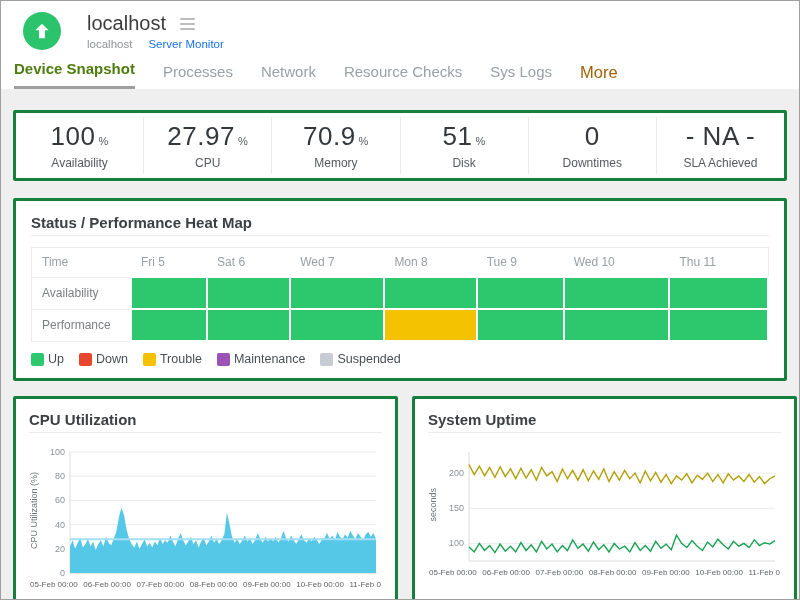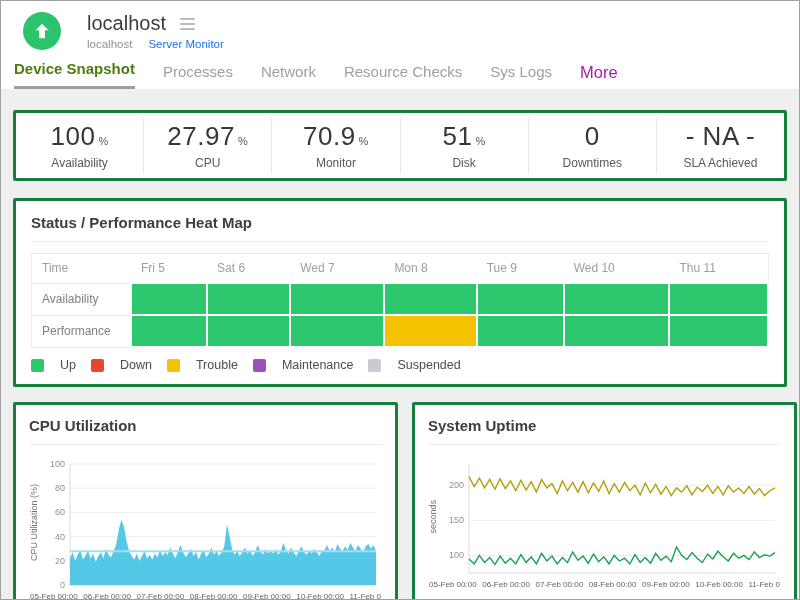--- a/index.html
+++ b/index.html
@@ -22,7 +22,7 @@
   .tabs { display:flex; align-items:flex-end; padding:2px 0 0 13px; background:#fff; }
   .tab { font-size:15px; color:#9aa0a6; padding:6px 0 9px; margin-right:28px; cursor:pointer; white-space:nowrap; }
   .tab.active { color:#4d7c0f; font-weight:700; border-bottom:3px solid #9e9e9e; }
-  .tab.accent { color:#a21caf; font-size:16.5px; padding-bottom:7px; }
+  .tab.accent { color:#a16207; font-size:16.5px; padding-bottom:7px; }
 
   
   .content { background:#efefef; height:516px; padding:21px 12px 0; }

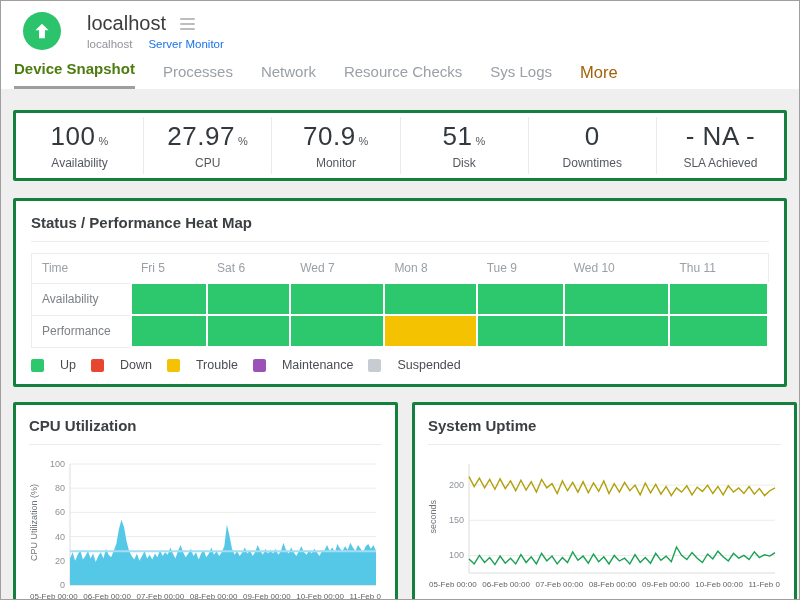--- a/index.html
+++ b/index.html
@@ -106,7 +106,7 @@
         </div>
         <div class="stat">
           <div class="stat-value">70.9<span class="stat-unit">%</span></div>
-          <div class="stat-label">Monitor</div>
+          <div class="stat-label">Memory</div>
         </div>
         <div class="stat">
           <div class="stat-value">51<span class="stat-unit">%</span></div>

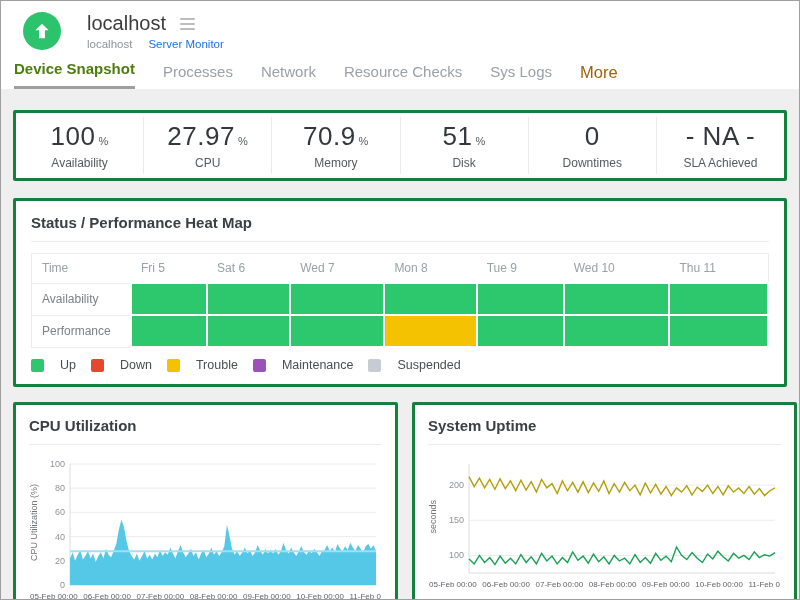--- a/index.html
+++ b/index.html
@@ -38,7 +38,7 @@
 
   
   .heatmap-card { margin-top:17px; padding:13px 15px 12px; }
-  .card-title { font-size:15px; font-weight:700; color:#3c4043; padding-bottom:10px; border-bottom:1px solid #ececec; margin-bottom:11px; }
+  .card-title { font-size:15px; font-weight:700; color:#3c4043; padding-bottom:4px; border-bottom:1px solid #ececec; margin-bottom:11px; }
   .hm-table { width:100%; border-collapse:collapse; border:1px solid #ececec; }
   .hm-table th { font-weight:400; font-size:12px; color:#9aa0a6; text-align:left; padding:7px 10px; border-bottom:1px solid #ececec; }
   .hm-rowlabel { font-size:12px; color:#7d8084; padding:8px 10px; width:13.5%; border:1px solid #ececec; }

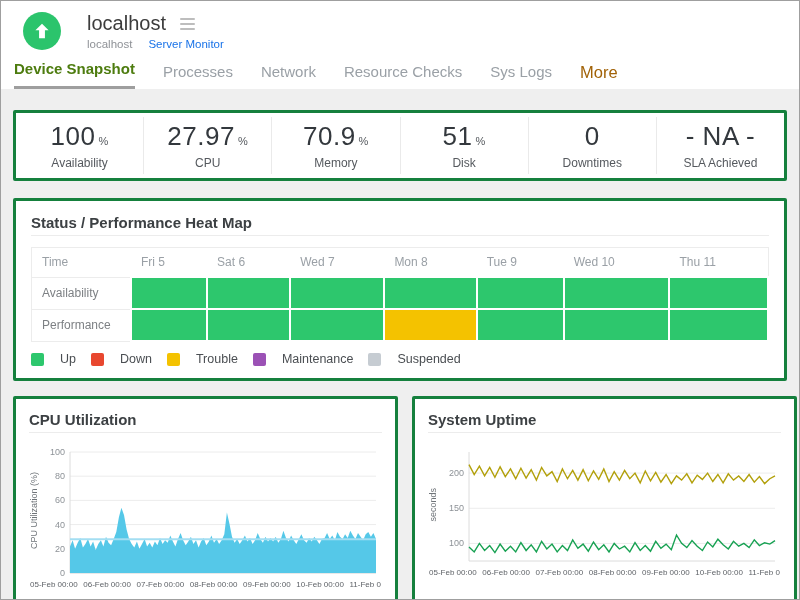--- a/index.html
+++ b/index.html
@@ -44,7 +44,7 @@
   .hm-rowlabel { font-size:12px; color:#7d8084; padding:8px 10px; width:13.5%; border:1px solid #ececec; }
   .hm-cell { height:32px; border:2px solid #fff; cursor:pointer; }
   .hm-legend { display:flex; align-items:center; gap:15px; margin-top:10px; }
-  .hm-legend-item { display:flex; align-items:center; gap:16px; font-size:12.5px; color:#4a4e52; }
+  .hm-legend-item { display:flex; align-items:center; gap:4px; font-size:12.5px; color:#4a4e52; }
   .swatch { width:13px; height:13px; border-radius:2px; display:inline-block; }
 
   

